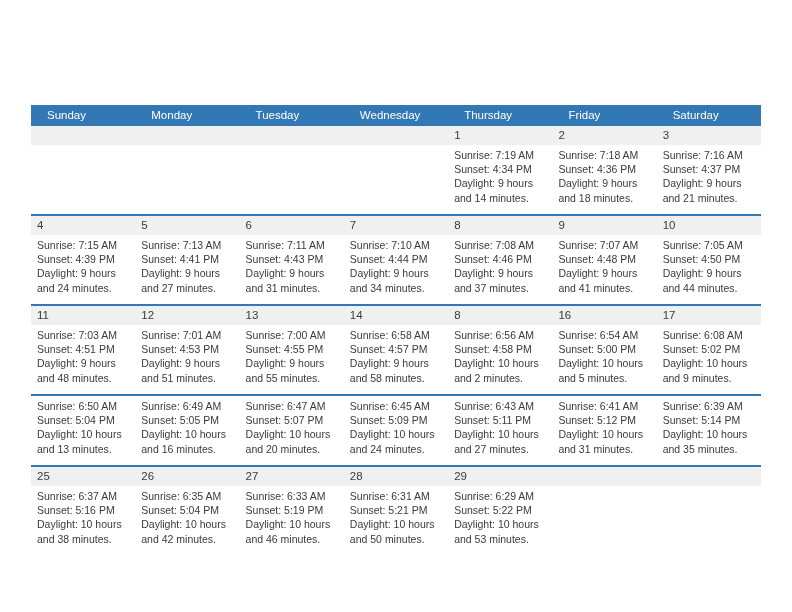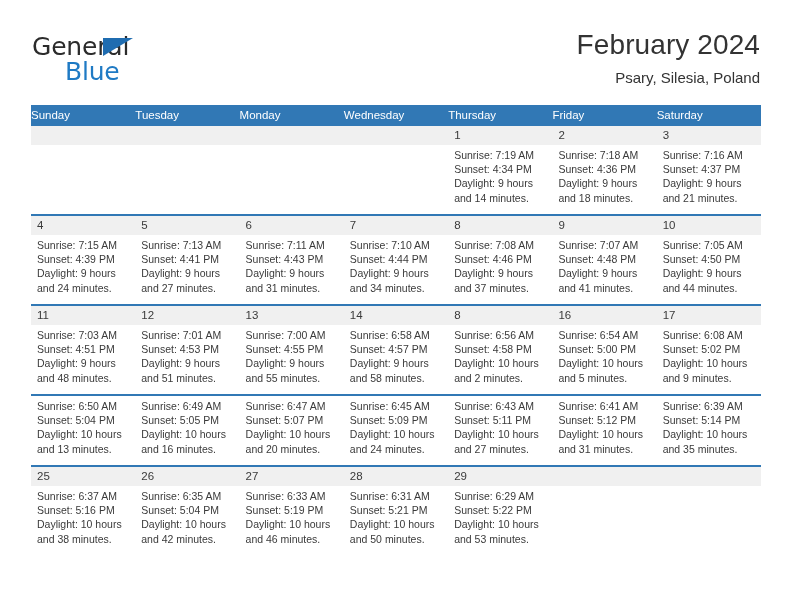--- a/index.html
+++ b/index.html
@@ -151,20 +151,6 @@
 
 <div class="page">
 
-  <div class="header">
-
-    <div class="brand">
-      <span class="brand-general">General</span>
-      <span class="brand-tri"></span>
-      <span class="brand-blue">Blue</span>
-    </div>
-
-    <div class="title-block">
-      <div class="cal-title">February 2024</div>
-      <div class="cal-subtitle">Psary, Silesia, Poland</div>
-    </div>
-
-  </div>
 
   <div class="calendar">
     <div class="weekdays">

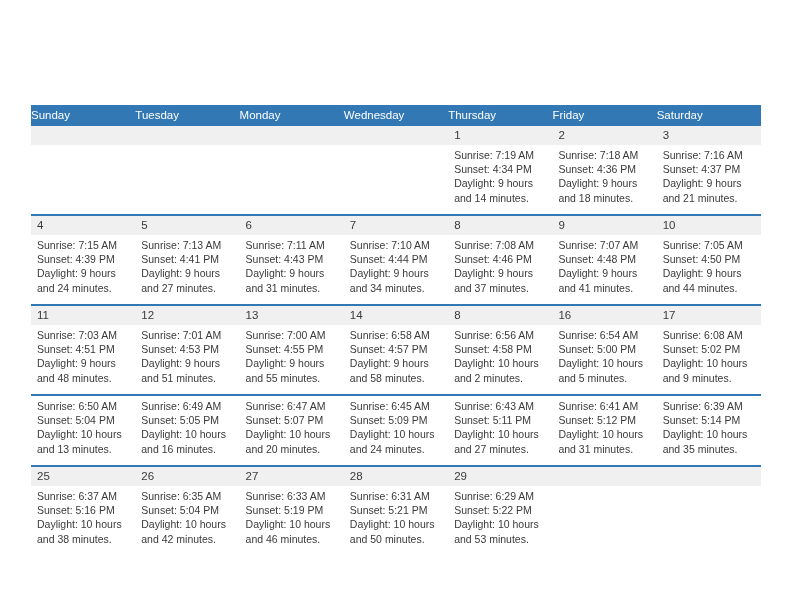--- a/index.html
+++ b/index.html
@@ -105,7 +105,7 @@
     color: #ffffff;
     font-size: 11.5px;
     line-height: 21px;
-    padding-left: 0;
+    padding-left: 16px;
     box-sizing: border-box;
     white-space: nowrap;
   }

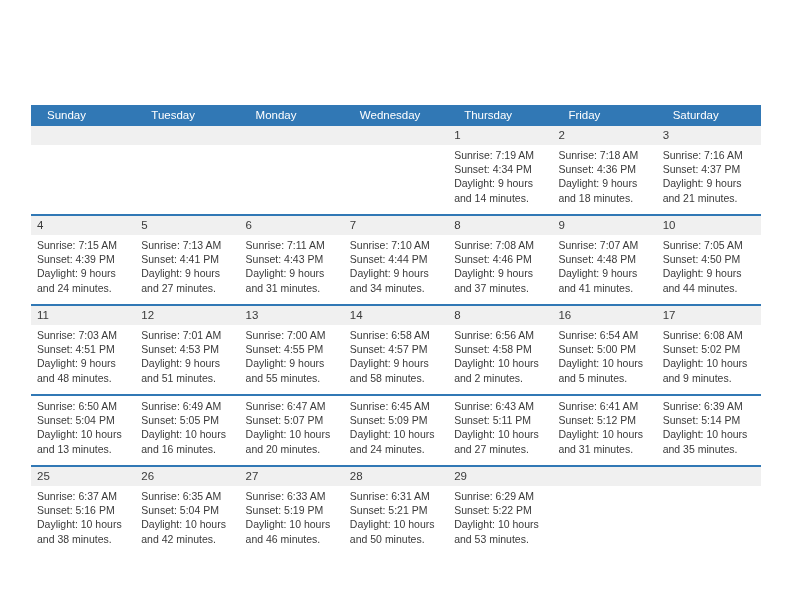--- a/index.html
+++ b/index.html
@@ -155,8 +155,8 @@
   <div class="calendar">
     <div class="weekdays">
         <div class="weekday">Sunday</div>
+        <div class="weekday">Monday</div>
         <div class="weekday">Tuesday</div>
-        <div class="weekday">Monday</div>
         <div class="weekday">Wednesday</div>
         <div class="weekday">Thursday</div>
         <div class="weekday">Friday</div>

